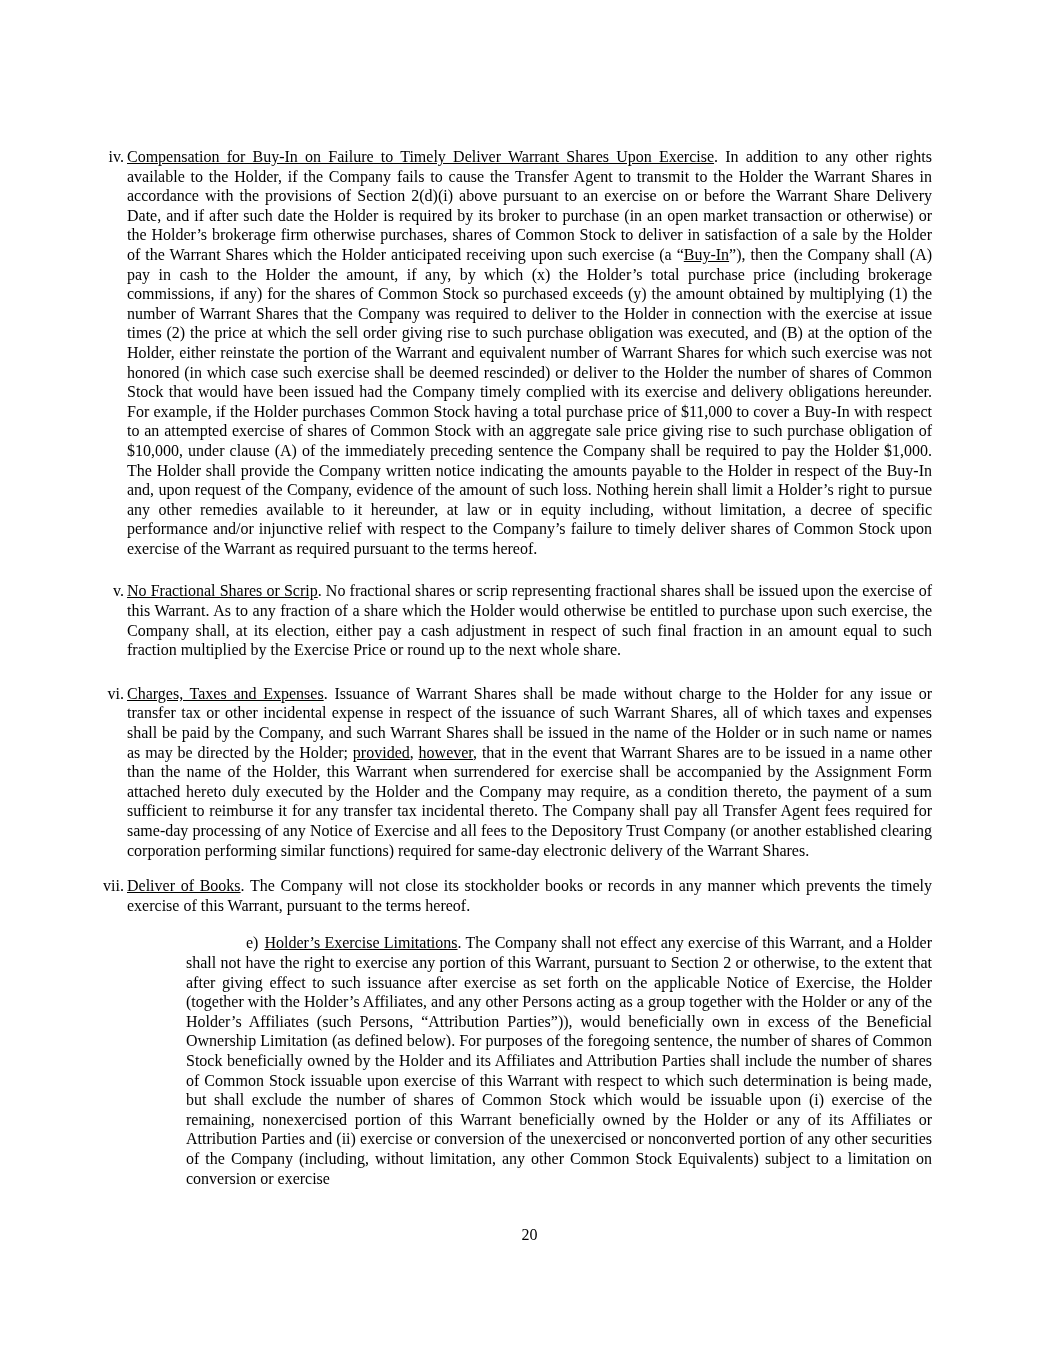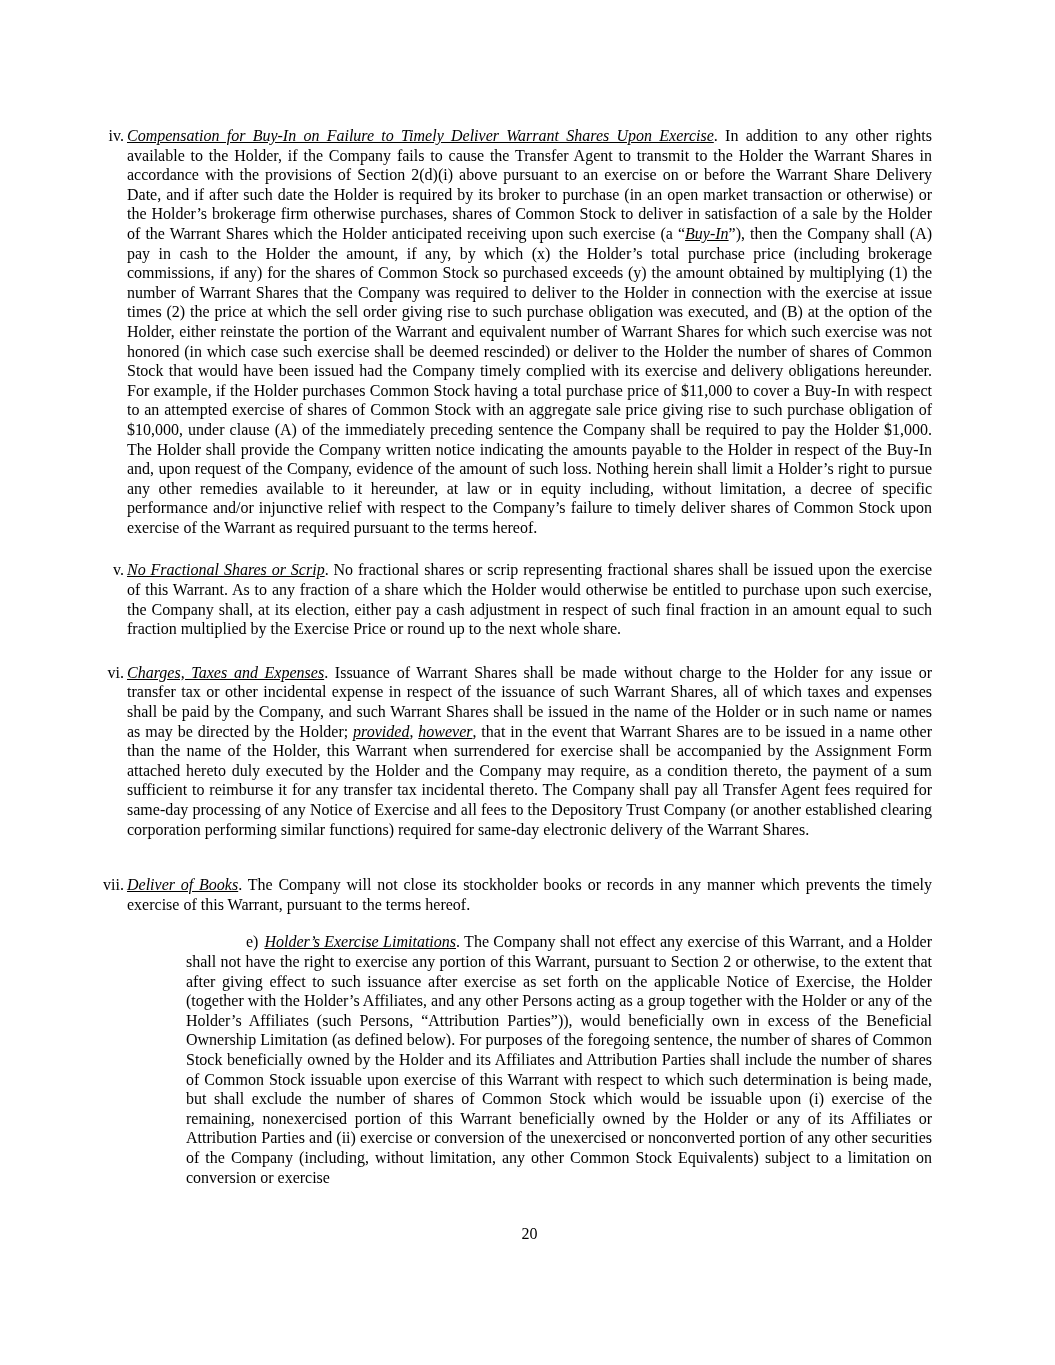--- a/index.html
+++ b/index.html
@@ -28,7 +28,7 @@
     text-align: justify;
     margin: 0 0 23px 0;
   }
-  .para.p-iv  { margin-bottom: 23px; }
+  .para.p-iv  { margin-bottom: 23px; margin-top: 21px; }
   .para.p-v   { margin-bottom: 24px; }
   .para.p-vi  { margin-bottom: 36px; }
   .para.p-vii { margin-bottom: 18px; }

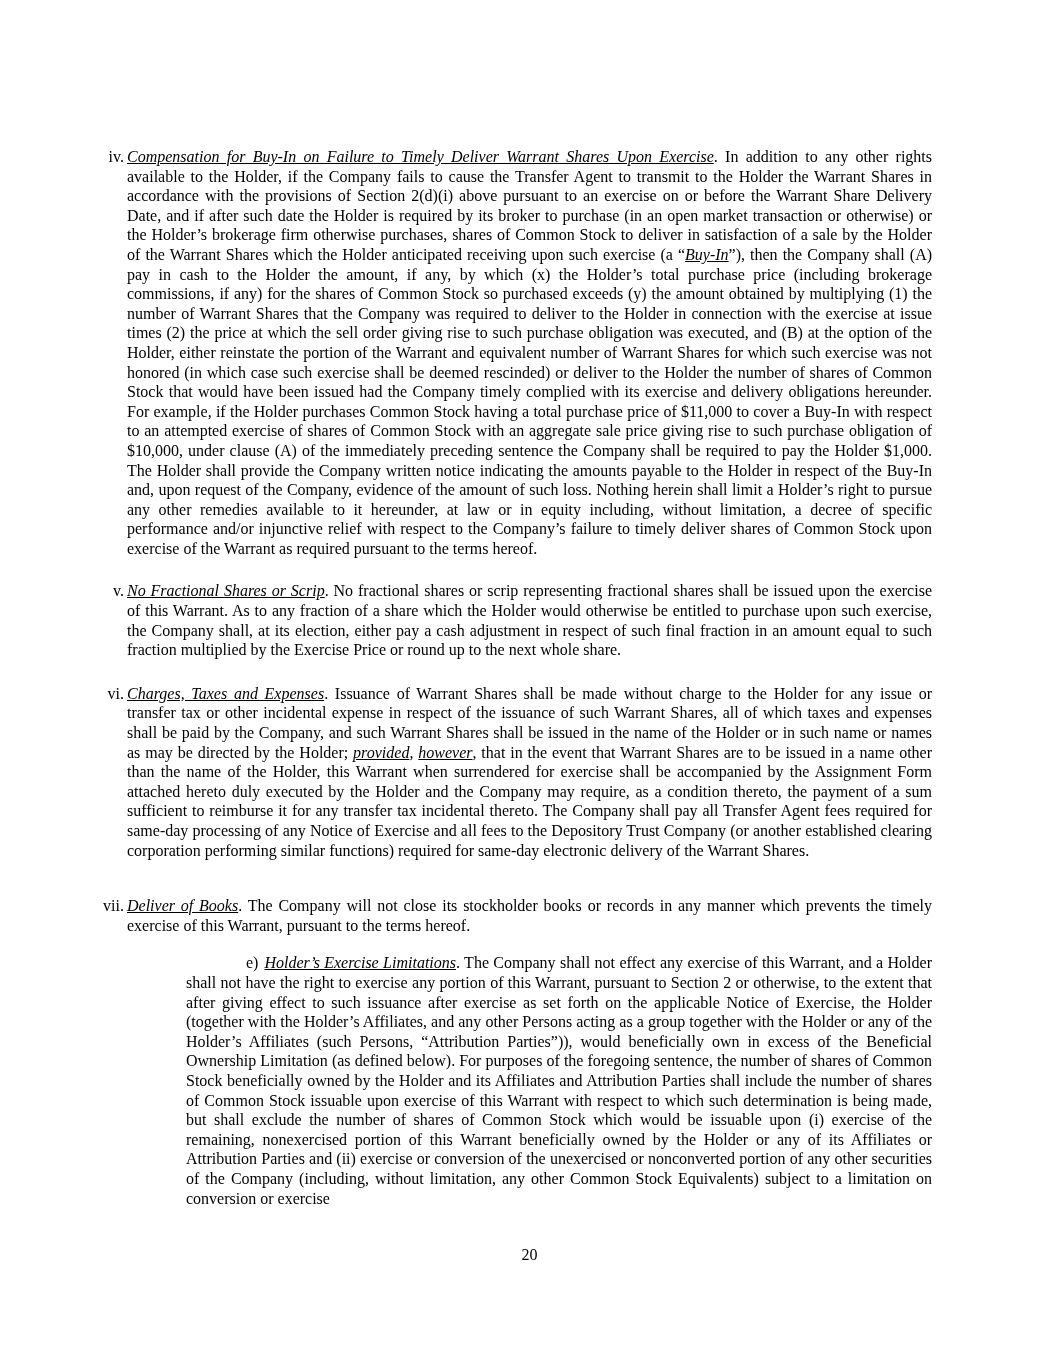--- a/index.html
+++ b/index.html
@@ -48,7 +48,6 @@
   }
   .u {
     text-decoration: underline;
-    font-style: italic;
   }
   .page-number {
     text-align: center;

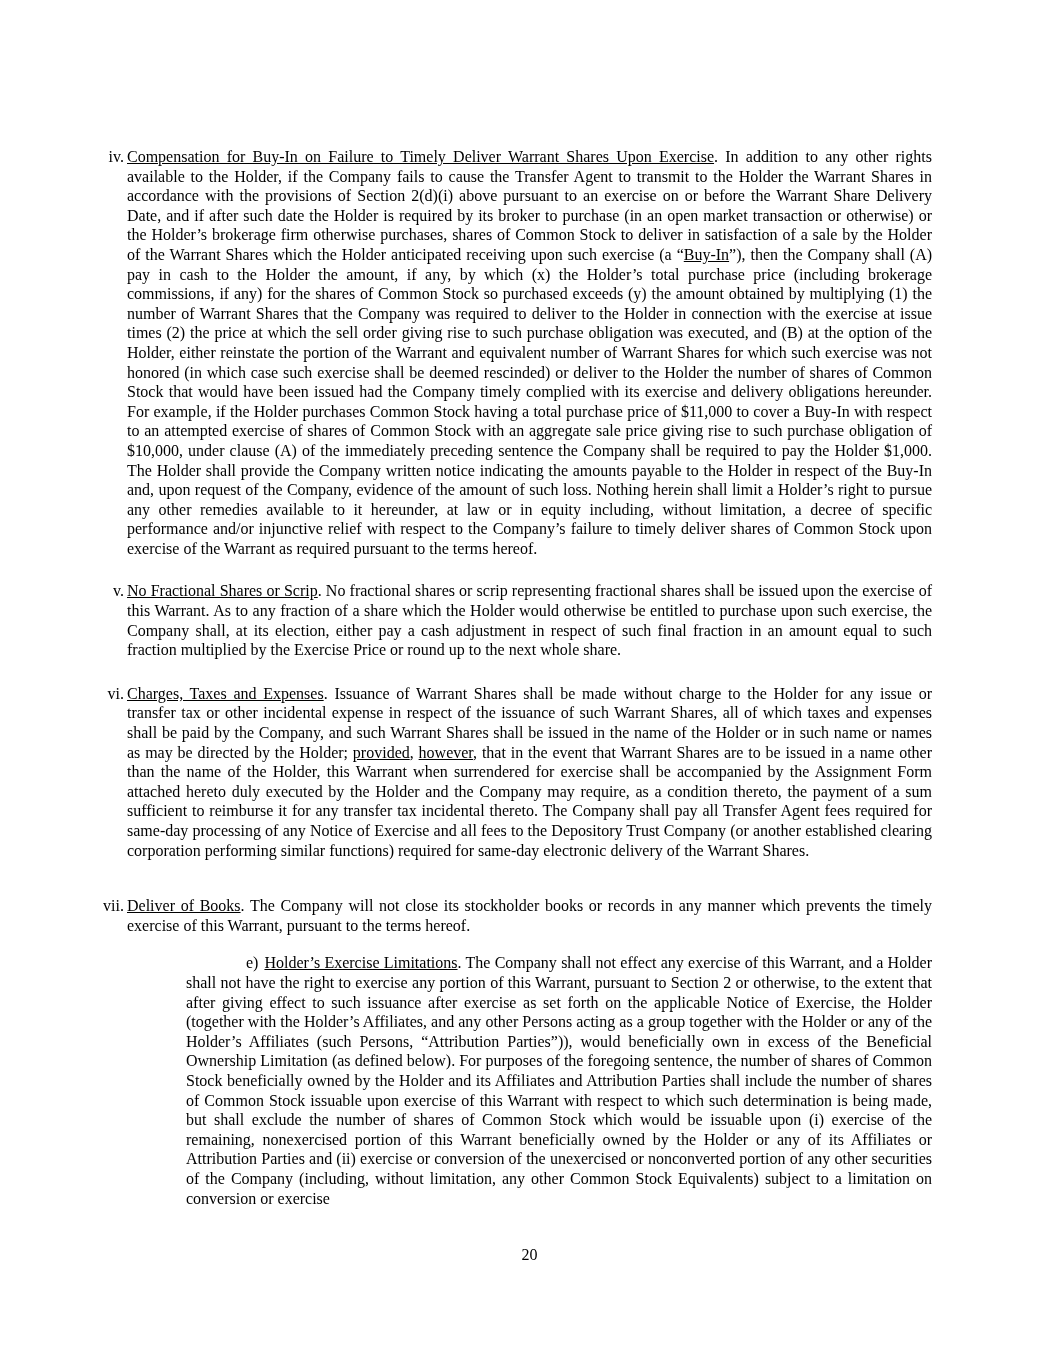--- a/index.html
+++ b/index.html
@@ -30,7 +30,7 @@
   }
   .para.p-iv  { margin-bottom: 23px; margin-top: 21px; }
   .para.p-v   { margin-bottom: 24px; }
-  .para.p-vi  { margin-bottom: 36px; }
+  .para.p-vi  { margin-bottom: 16px; }
   .para.p-vii { margin-bottom: 18px; }
   .para.sub {
     margin-left: 59px;

